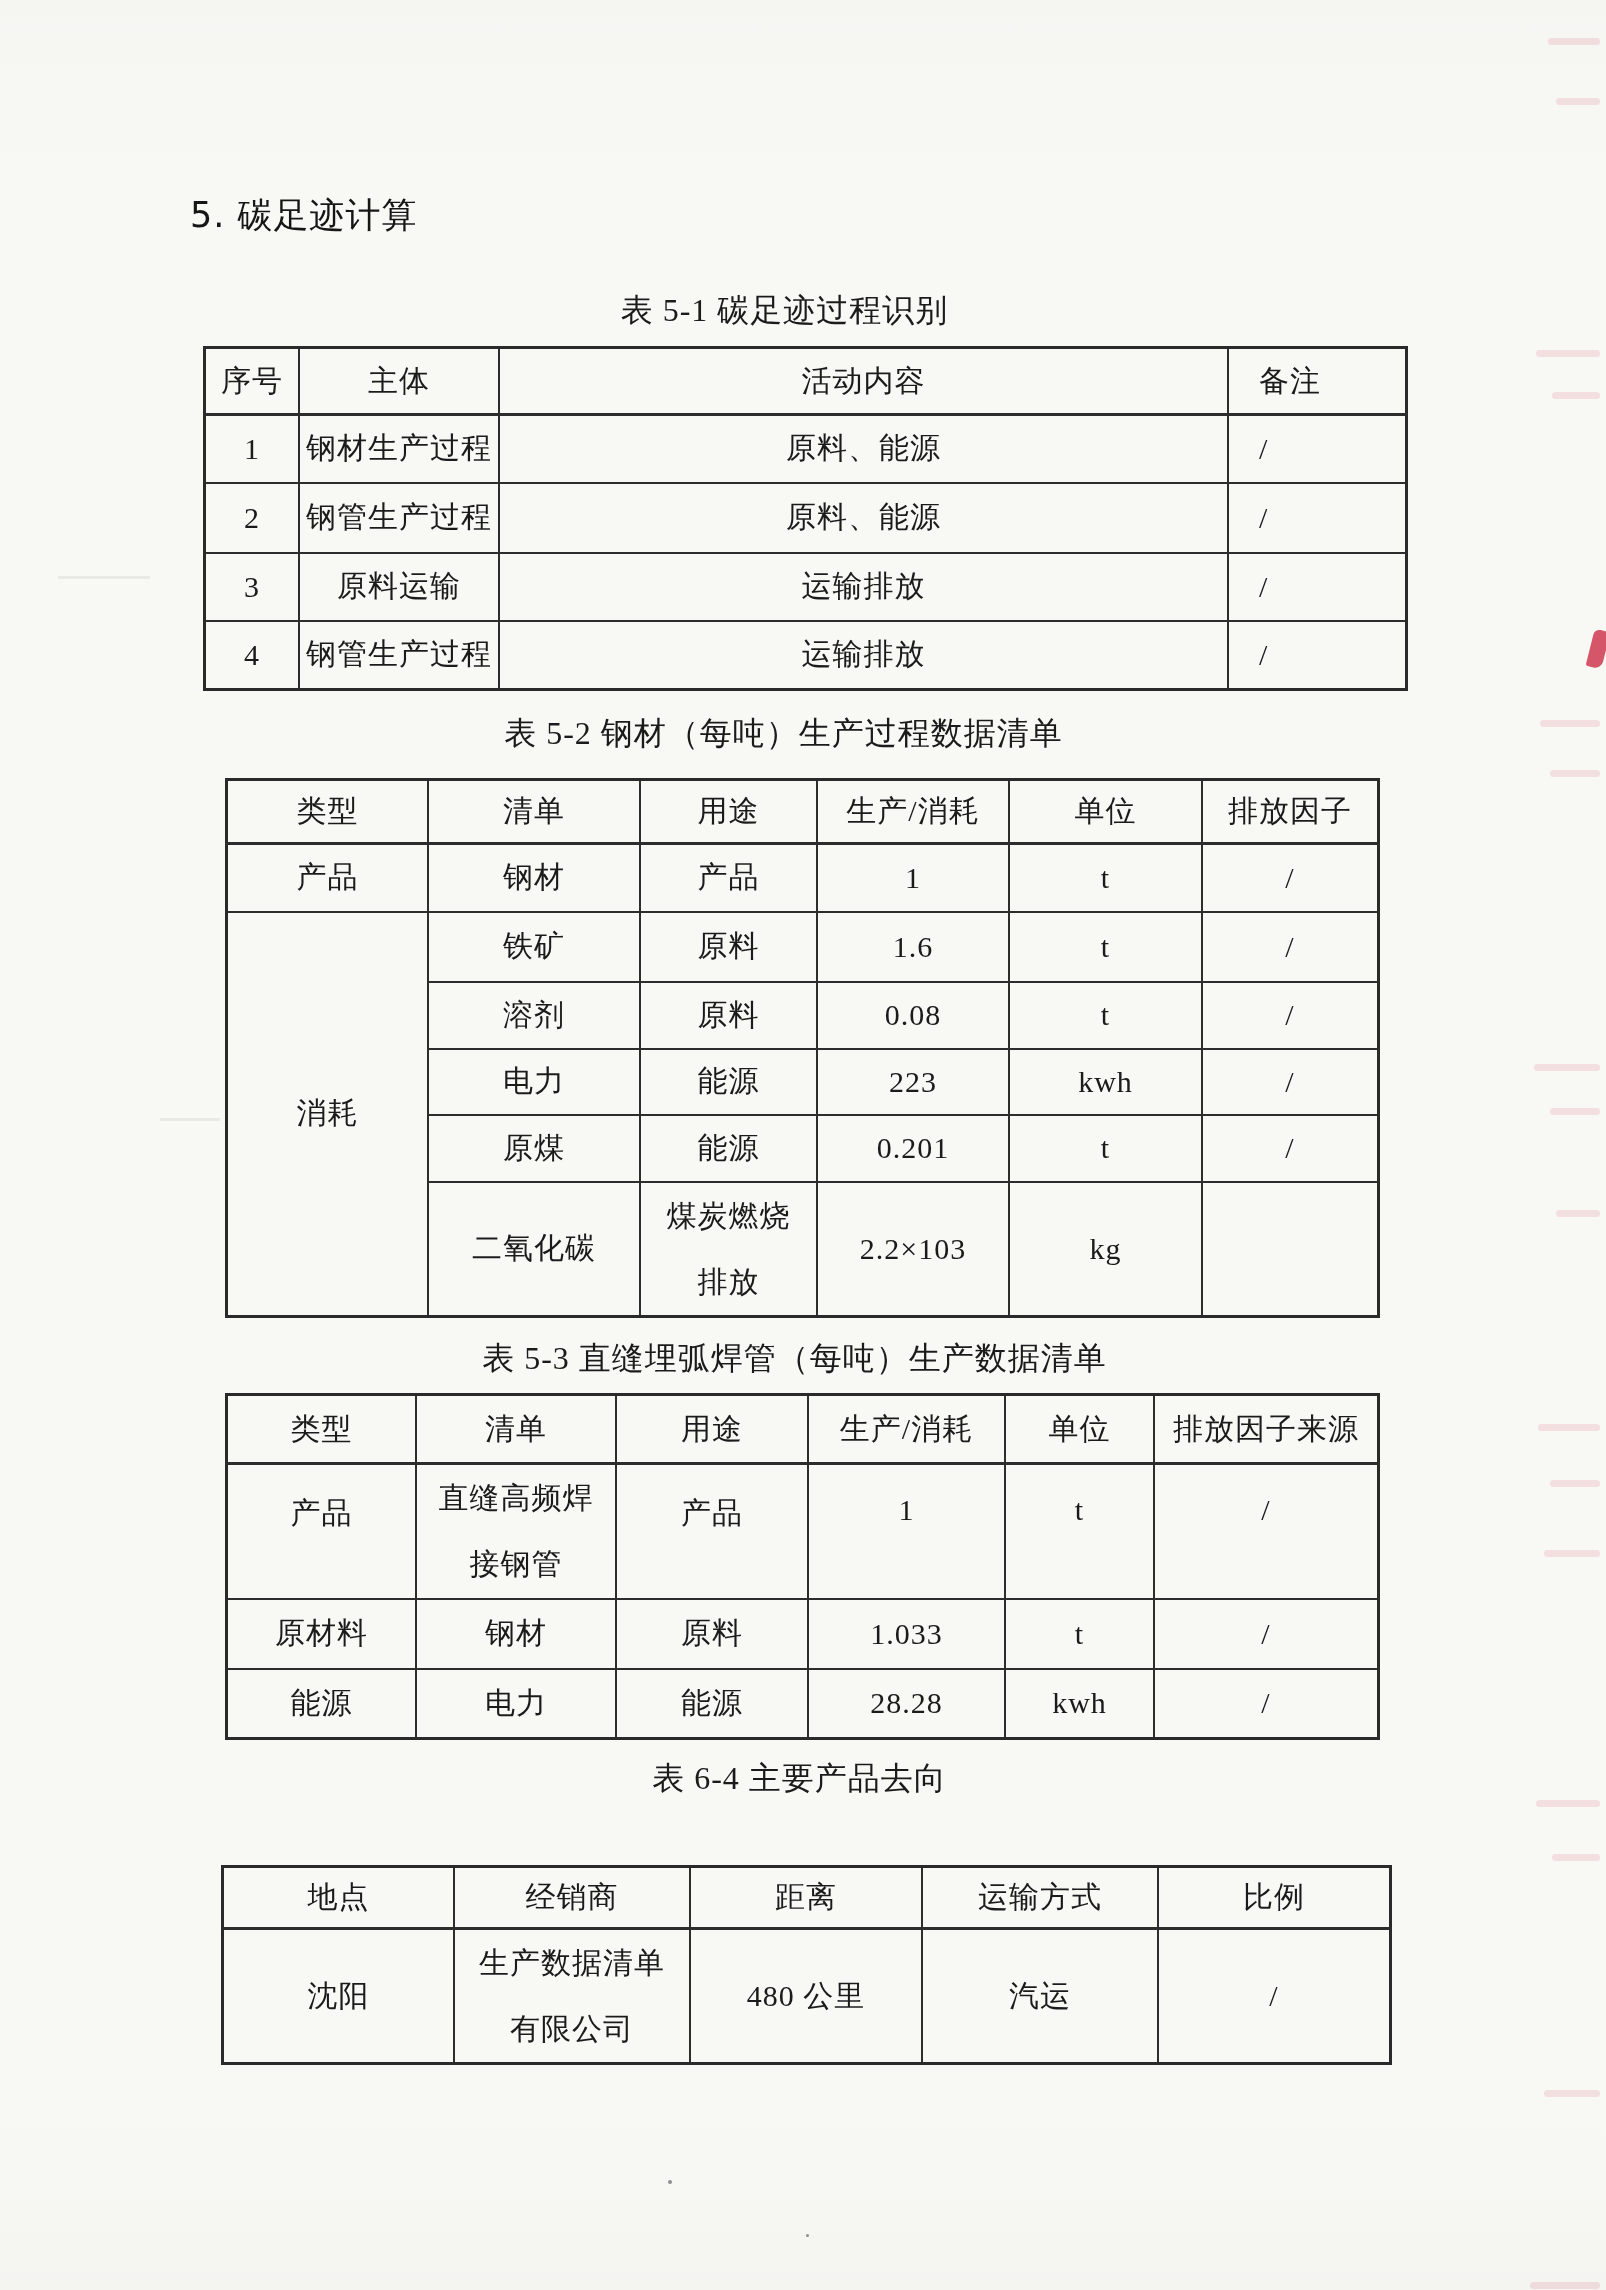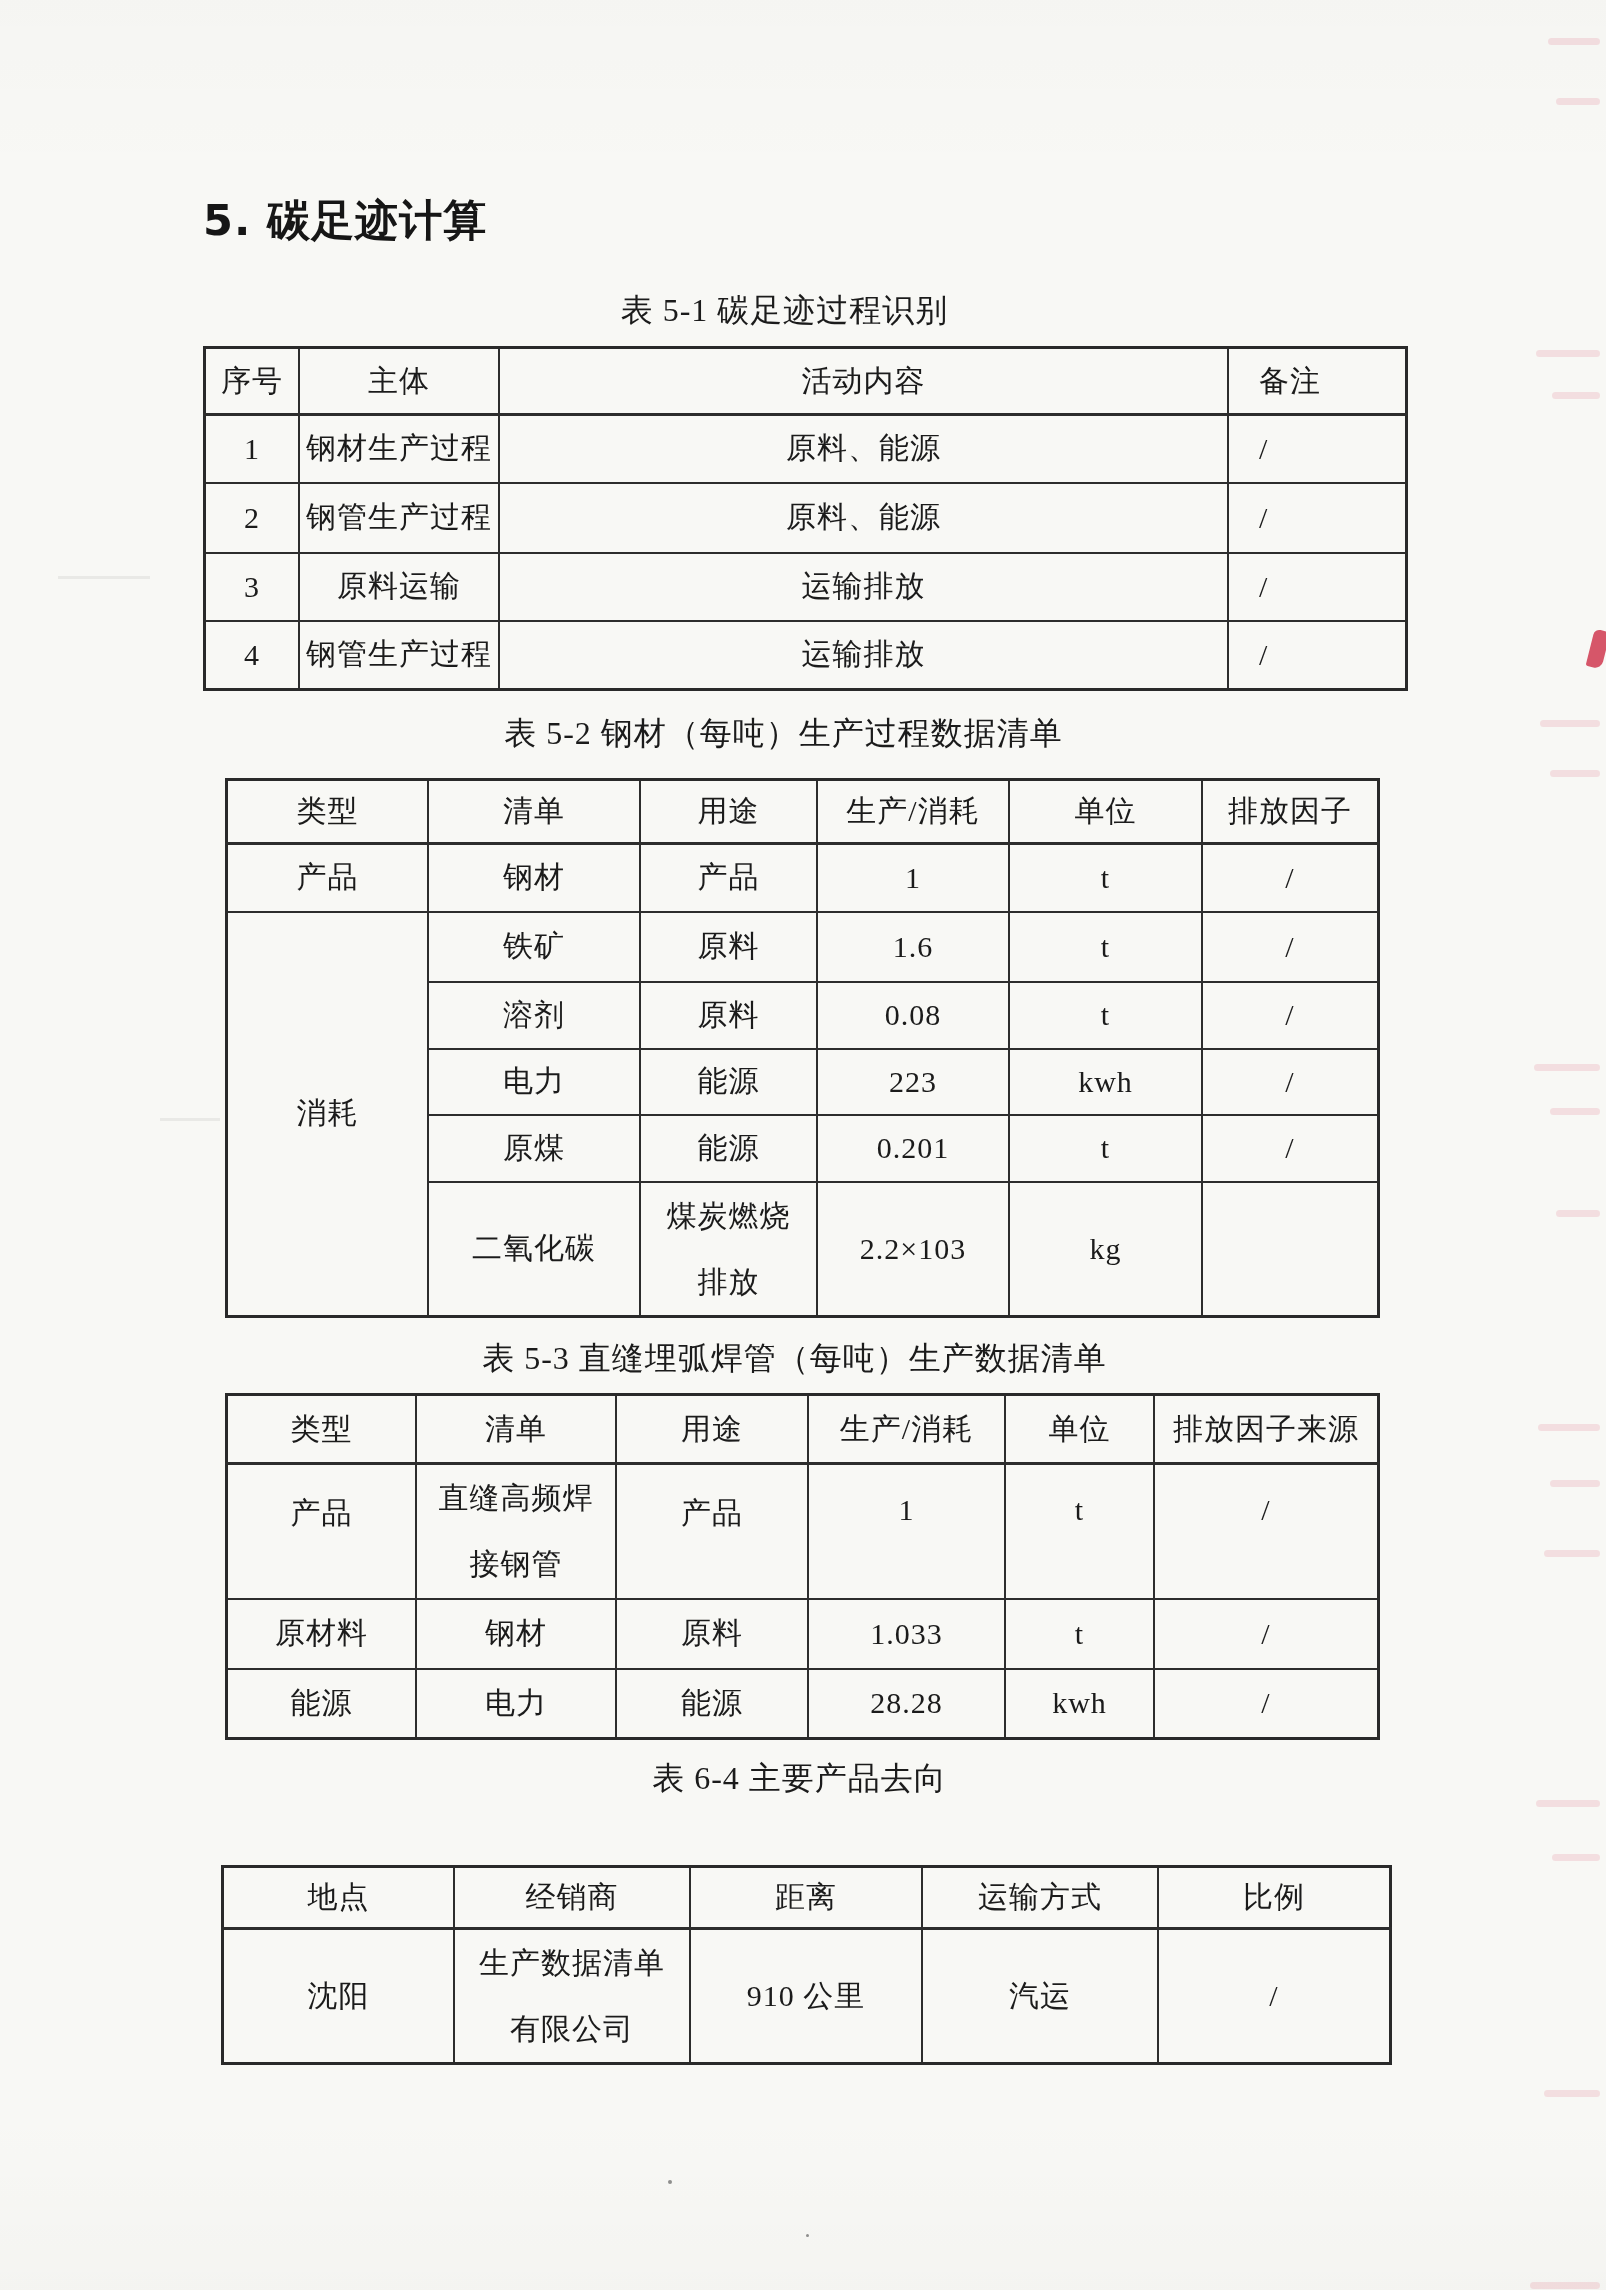--- a/index.html
+++ b/index.html
@@ -18,9 +18,9 @@
       #f8f8f5;
   }
   .heading{
-    position:absolute; left:203px; top:192px;
+    position:absolute; left:190px; top:192px;
     font-family:"DejaVu Sans","Liberation Sans",sans-serif;
-    font-weight:700; font-size:43px; letter-spacing:1px;
+    font-weight:400; font-size:35px; letter-spacing:1px;
     color:#161616;
   }
   .tbl-title{

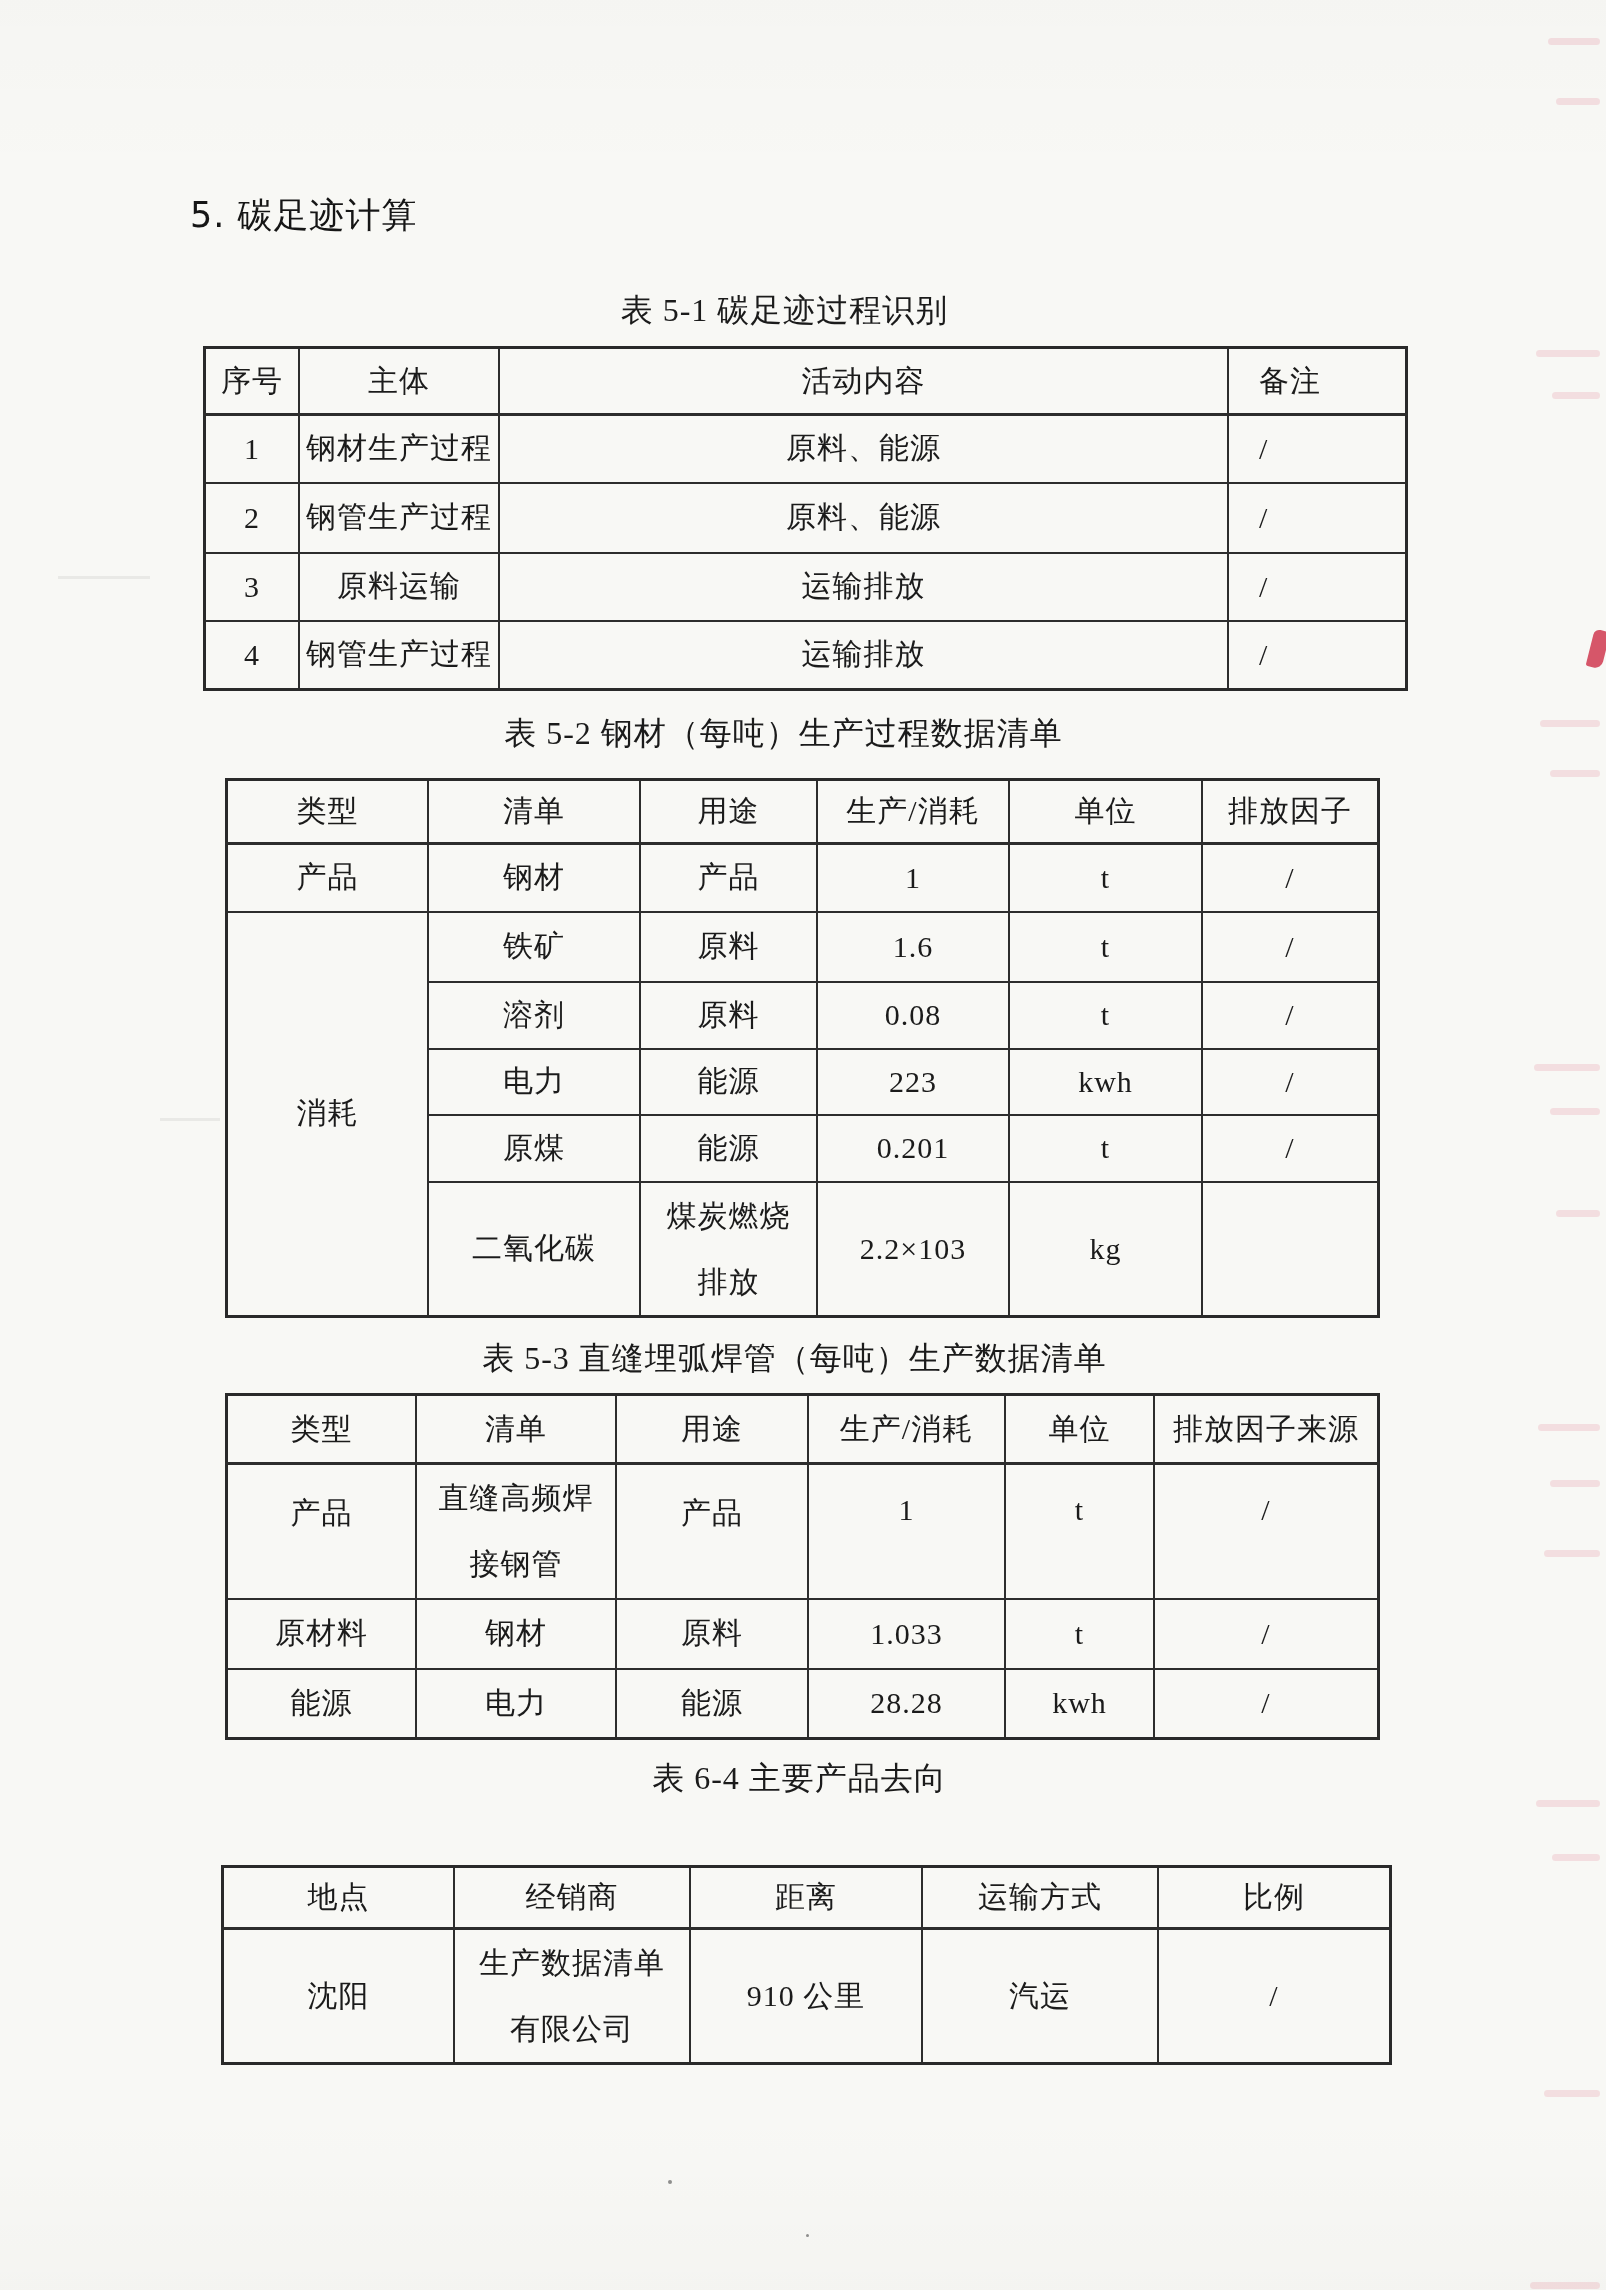--- a/index.html
+++ b/index.html
@@ -235,7 +235,7 @@
       <td>沈阳</td>
       <td class="prewrap">生产数据清单
 有限公司</td>
-      <td>910 公里</td>
+      <td>480 公里</td>
       <td>汽运</td>
       <td>/</td>
     </tr>

